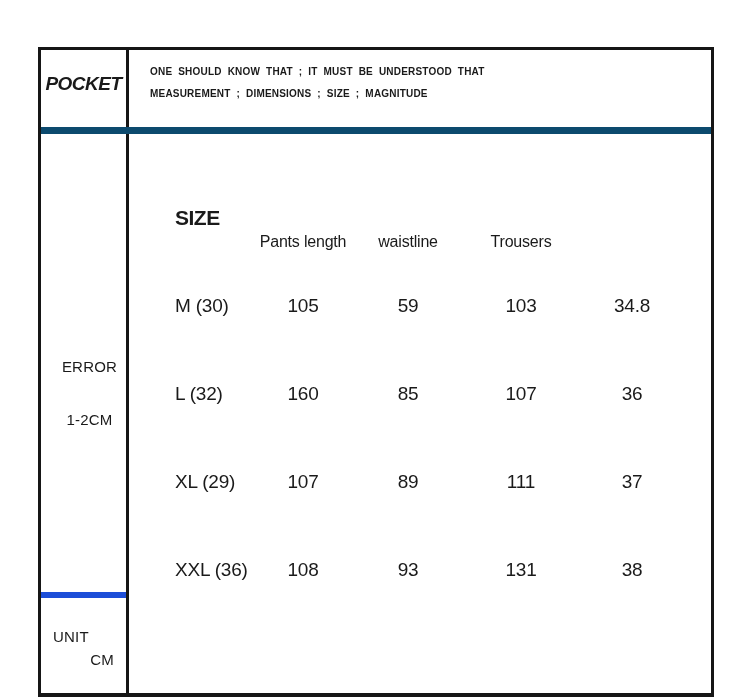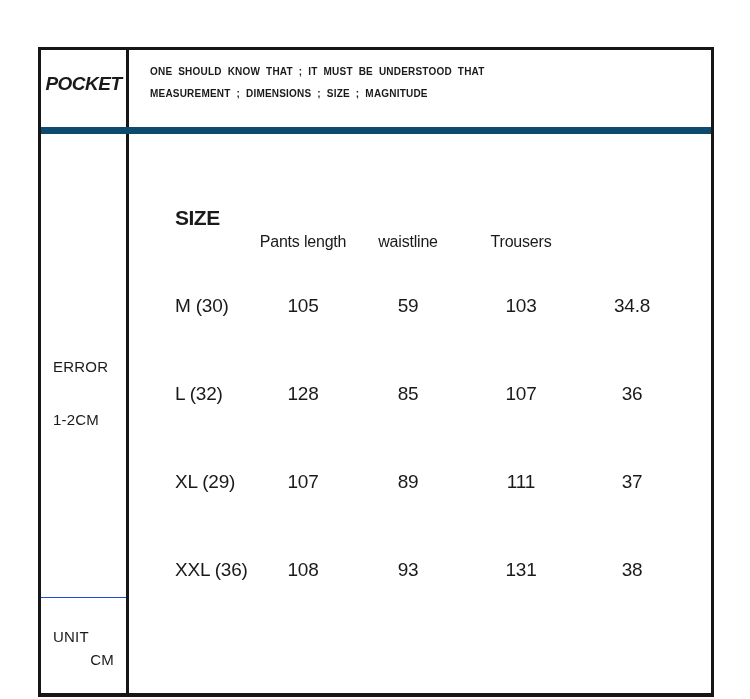--- a/index.html
+++ b/index.html
@@ -73,13 +73,14 @@
   .error-cell {
     flex: 1;
     box-sizing: border-box;
-    border-bottom: 1px solid #1d4ed8;
+    border-bottom: 6px solid #1d4ed8;
     display: flex;
     flex-direction: column;
     padding-top: 224px;
     padding-left: 12px;
     gap: 36px;
     letter-spacing: 0.2px;
+    align-items: center;
   }
   .unit-cell {
     height: 95px;

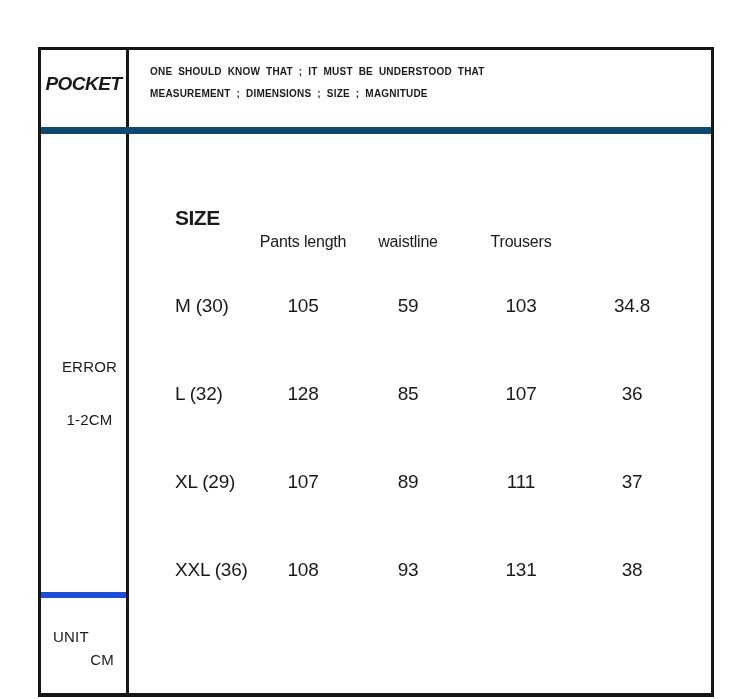--- a/index.html
+++ b/index.html
@@ -167,7 +167,7 @@
 
       <div class="t-row">
         <div class="c-size">L (32)</div>
-        <div class="c-num">128</div>
+        <div class="c-num">160</div>
         <div class="c-num">85</div>
         <div class="c-num">107</div>
         <div class="c-num">36</div>

